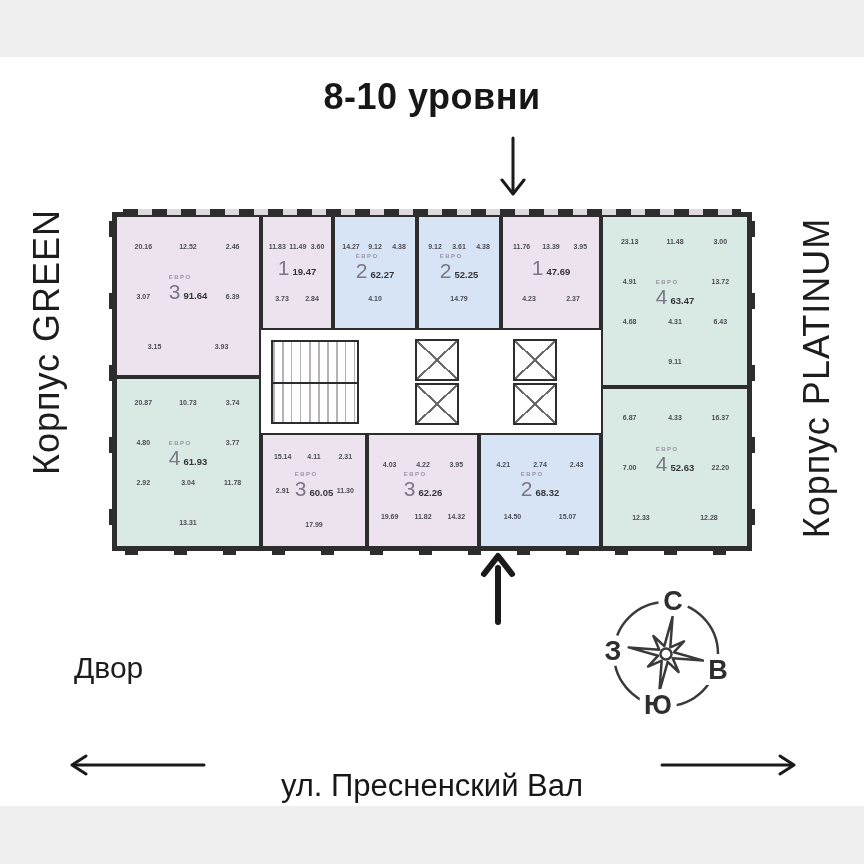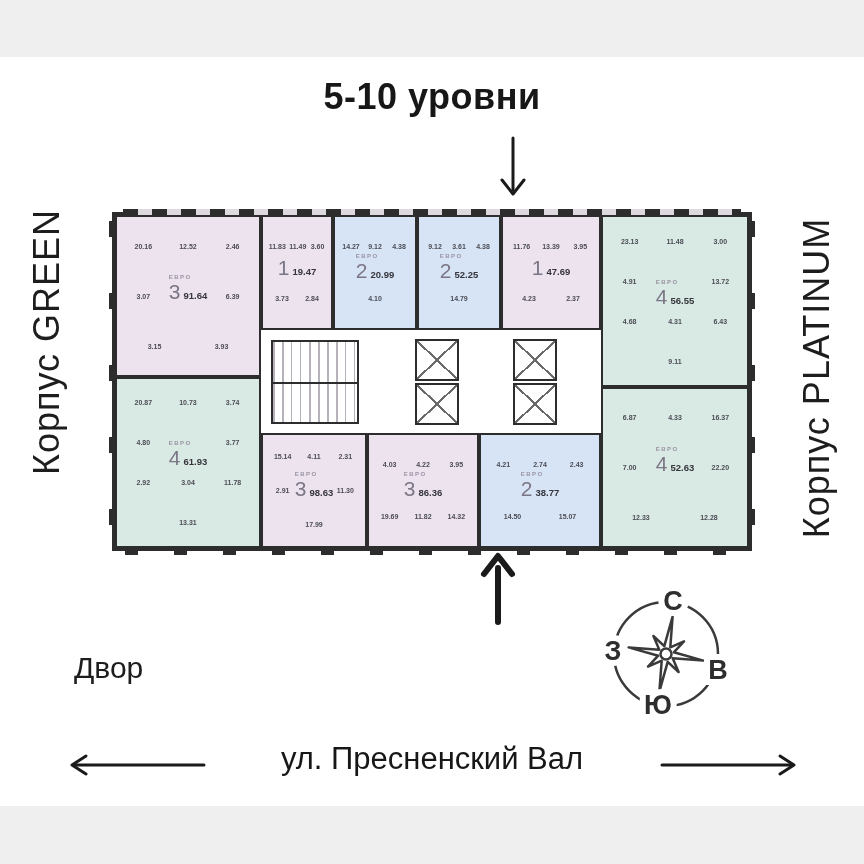--- a/index.html
+++ b/index.html
@@ -65,7 +65,7 @@
 <div class="band top"></div>
 <div class="band bottom"></div>
 
-<div class="title">5-10 уровни</div>
+<div class="title">8-10 уровни</div>
 
 <svg class="arrow-svg" style="left:497px;top:136px;" width="32" height="64" viewBox="0 0 32 64">
   <line x1="16" y1="2" x2="16" y2="54" stroke-width="3"></line>

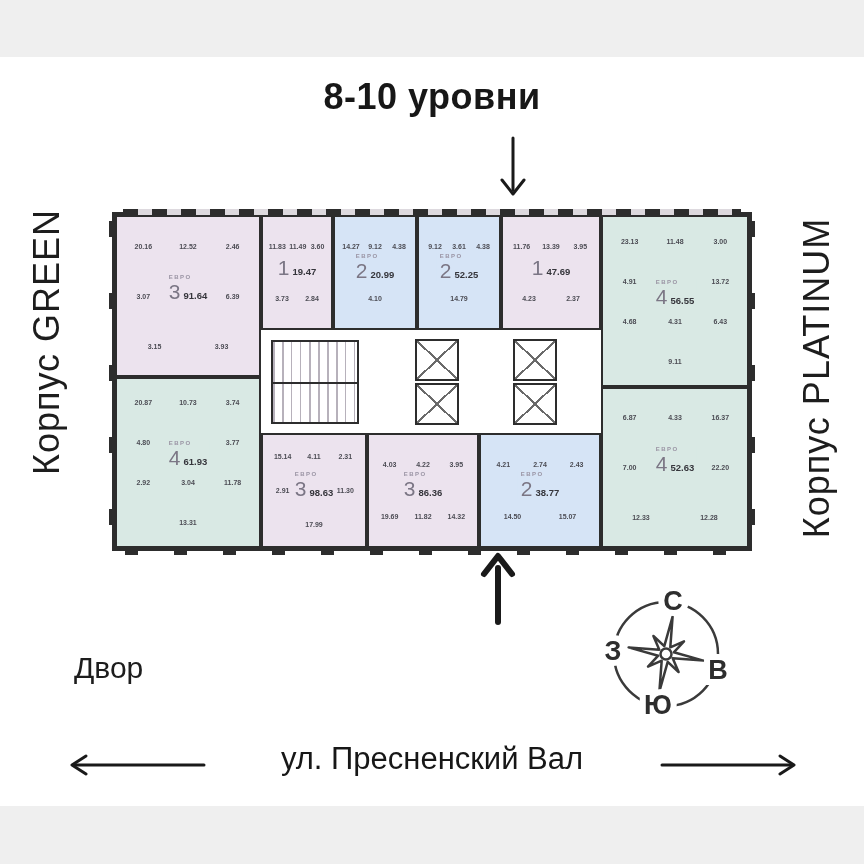--- a/index.html
+++ b/index.html
@@ -131,7 +131,7 @@
         <div class="euro">ЕВРО</div>
         <div class="trow">
           <span class="digit">2</span>
-          <span class="area">20.99</span>
+          <span class="area">62.27</span>
         </div>
       </div>
     </div>

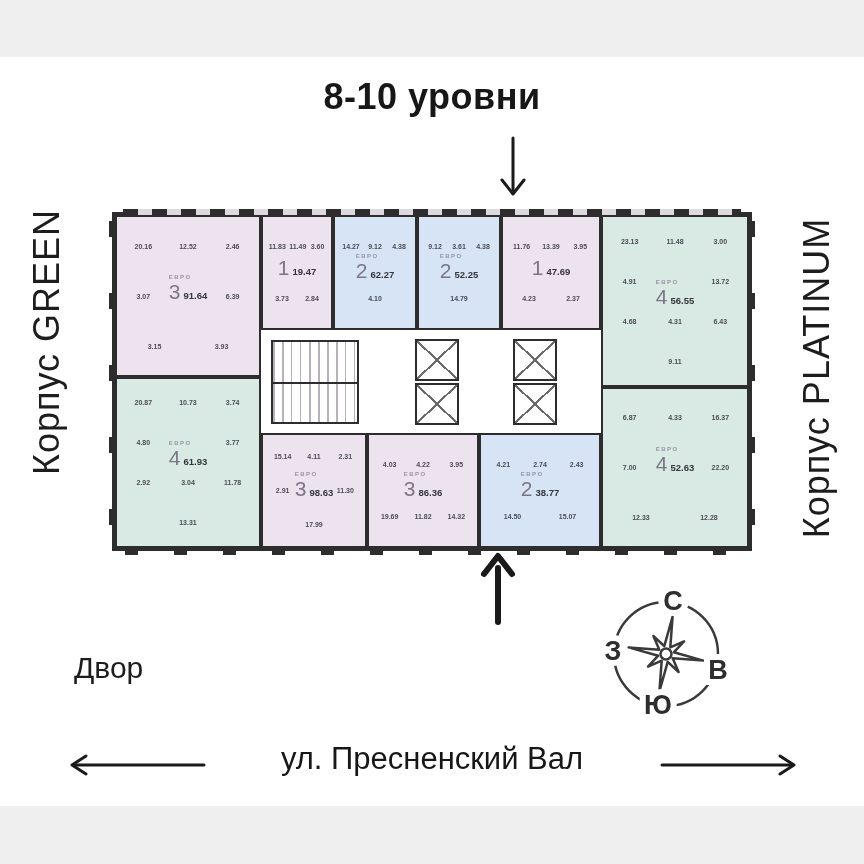--- a/index.html
+++ b/index.html
@@ -182,7 +182,7 @@
         <div class="euro">ЕВРО</div>
         <div class="trow">
           <span class="digit">4</span>
-          <span class="area">56.55</span>
+          <span class="area">63.47</span>
         </div>
       </div>
     </div>

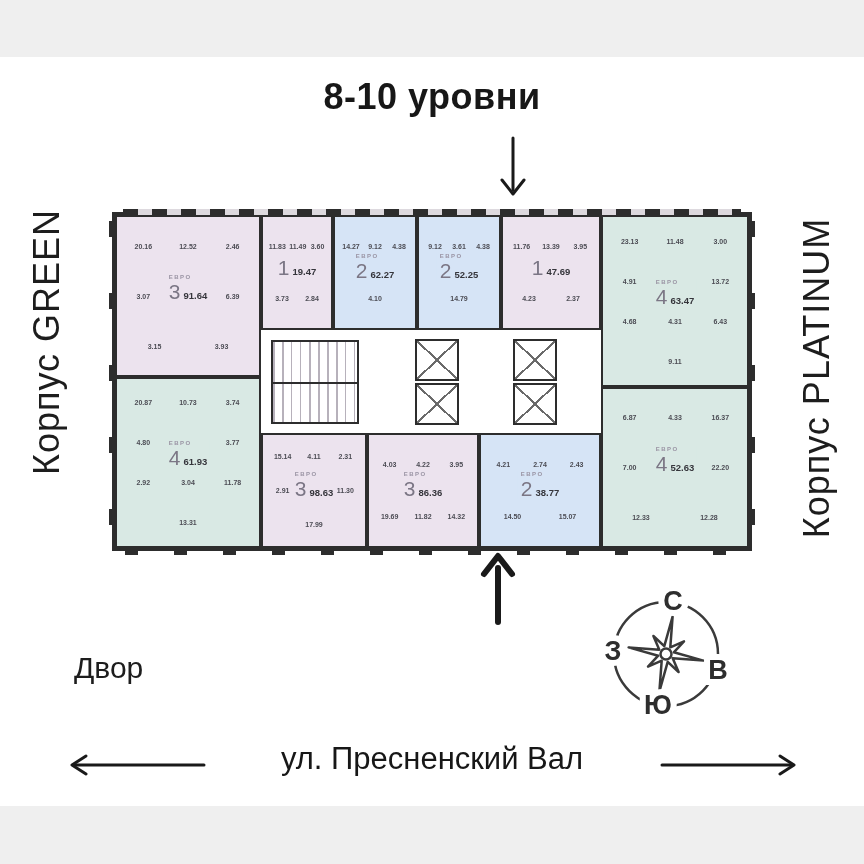--- a/index.html
+++ b/index.html
@@ -221,7 +221,7 @@
         <div class="euro">ЕВРО</div>
         <div class="trow">
           <span class="digit">3</span>
-          <span class="area">98.63</span>
+          <span class="area">60.05</span>
         </div>
       </div>
     </div>

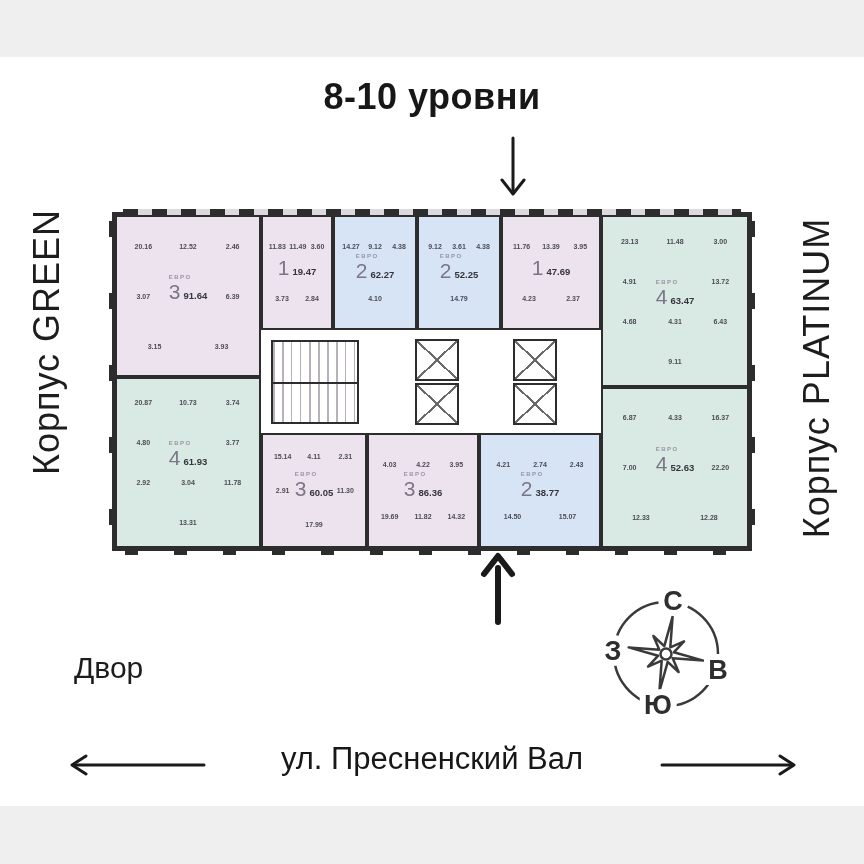--- a/index.html
+++ b/index.html
@@ -238,7 +238,7 @@
         <div class="euro">ЕВРО</div>
         <div class="trow">
           <span class="digit">3</span>
-          <span class="area">86.36</span>
+          <span class="area">62.26</span>
         </div>
       </div>
     </div>

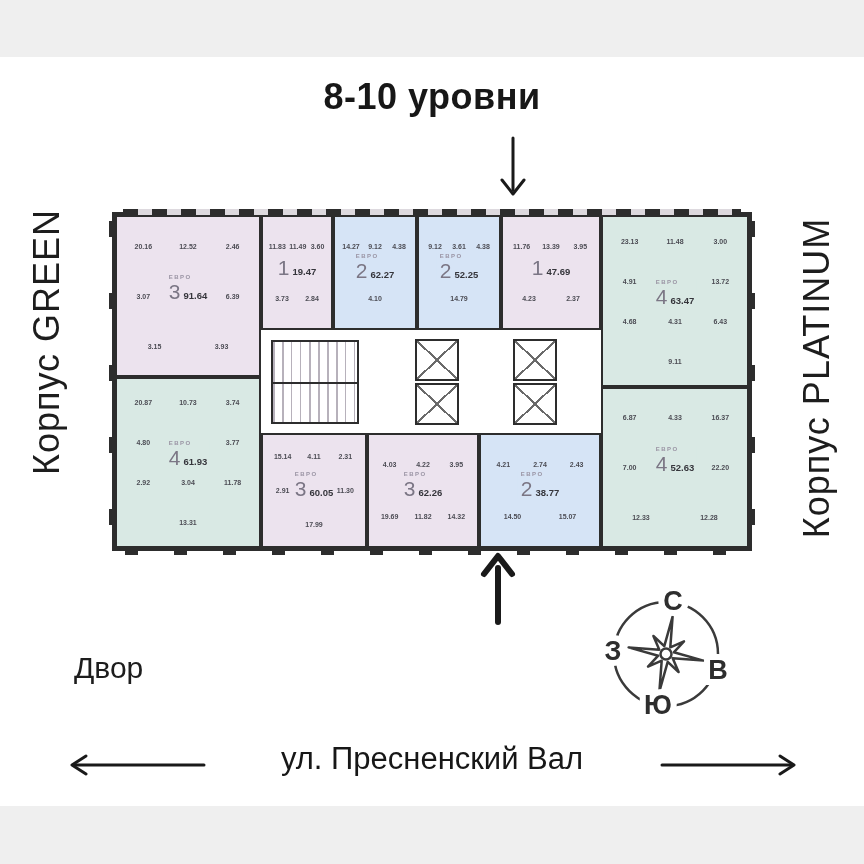--- a/index.html
+++ b/index.html
@@ -254,7 +254,7 @@
         <div class="euro">ЕВРО</div>
         <div class="trow">
           <span class="digit">2</span>
-          <span class="area">38.77</span>
+          <span class="area">68.32</span>
         </div>
       </div>
     </div>

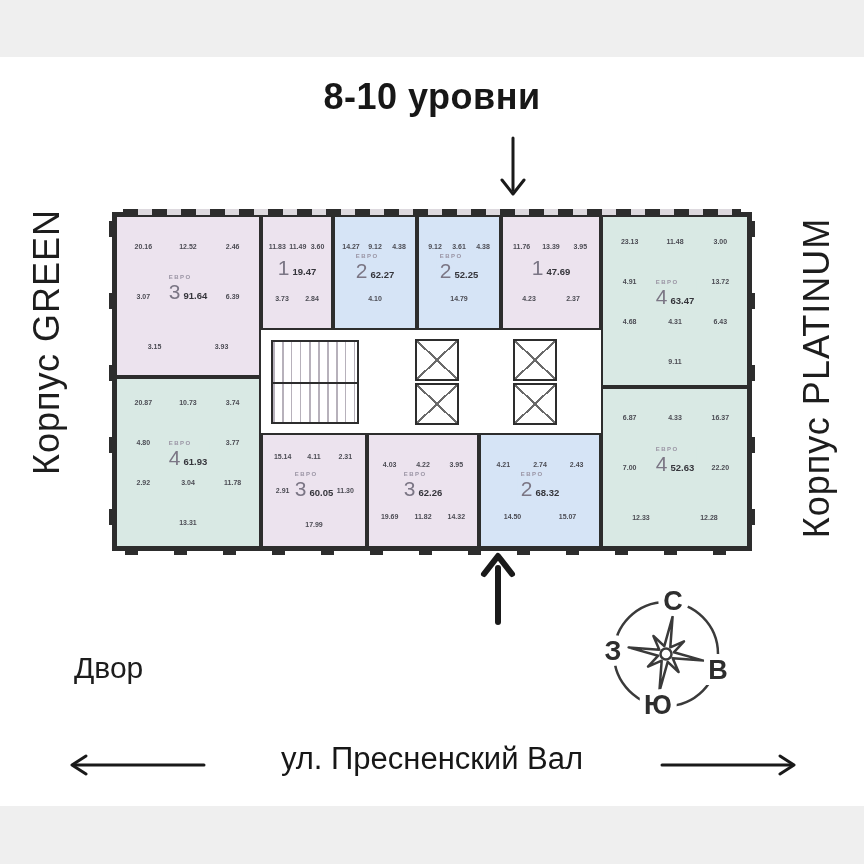--- a/index.html
+++ b/index.html
@@ -51,7 +51,7 @@
       linear-gradient(to bottom right,transparent calc(50% - 1px),#6a6a6a calc(50% - 1px) calc(50% + 1px),transparent calc(50% + 1px));}
 
   .courtyard{position:absolute;left:74px;top:651px;font-size:30px;font-weight:500;color:#1d1d1d;}
-  .street{position:absolute;left:0;top:741px;width:864px;text-align:center;
+  .street{position:absolute;left:0;top:768px;width:864px;text-align:center;
           font-size:31px;font-weight:500;color:#171717;}
 
   .compass{position:absolute;left:596px;top:580px;}

